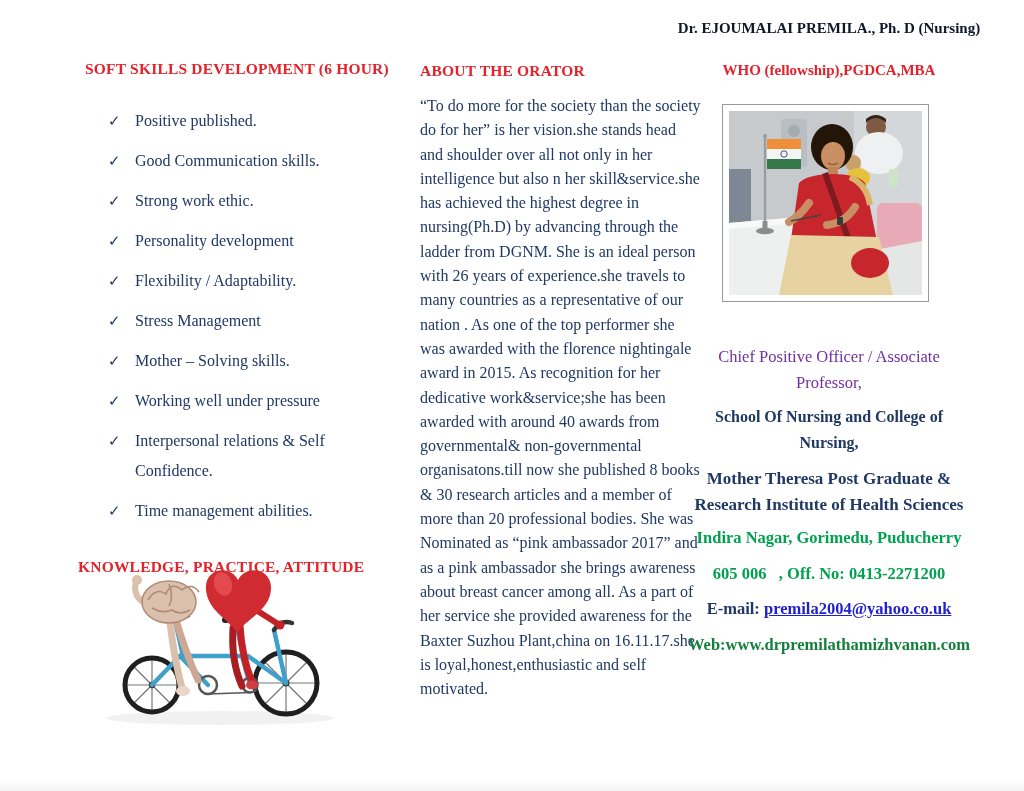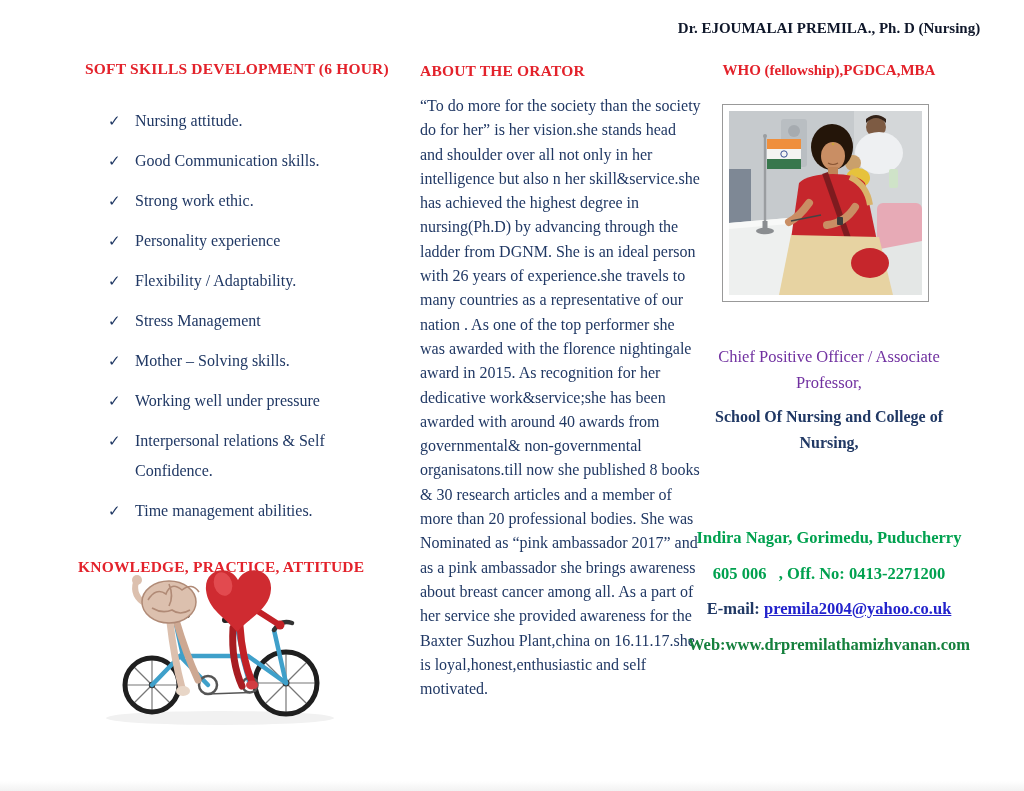--- a/index.html
+++ b/index.html
@@ -54,7 +54,7 @@
     <div class="checklist">
       <div class="check-item">
         <span class="check">✓</span>
-        <span>Nursing attitude.</span>
+        <span>Positive published.</span>
       </div>
       <div class="check-item">
         <span class="check">✓</span>

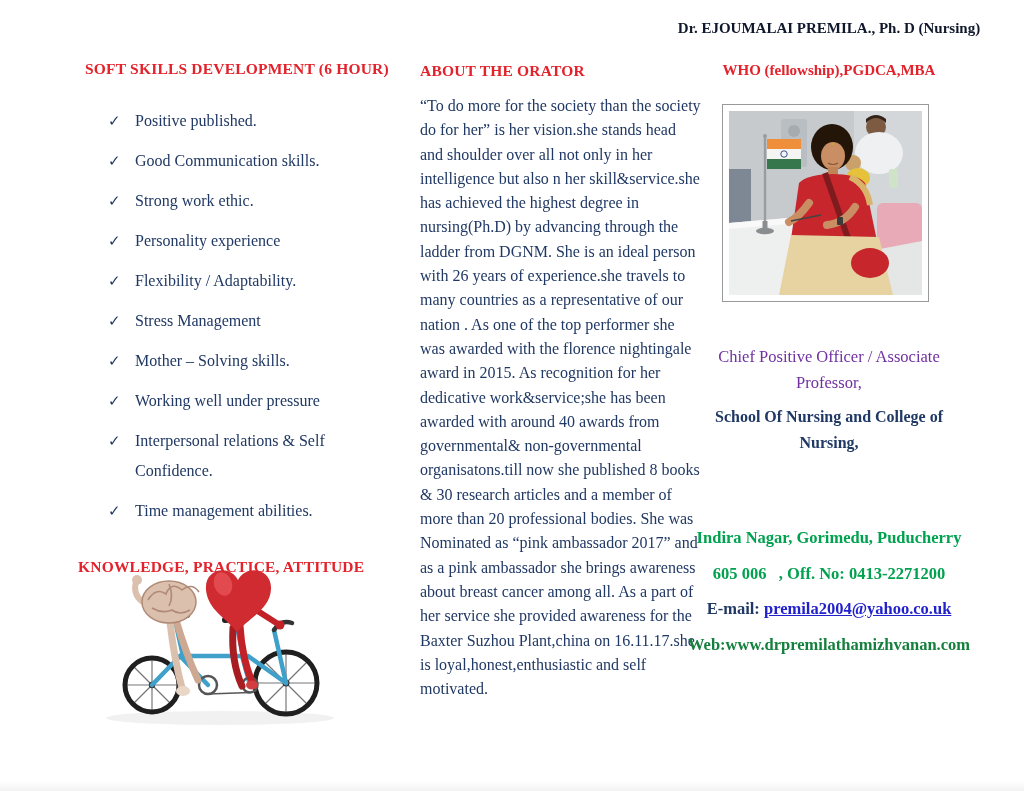--- a/index.html
+++ b/index.html
@@ -66,7 +66,7 @@
       </div>
       <div class="check-item">
         <span class="check">✓</span>
-        <span>Personality experience</span>
+        <span>Personality development</span>
       </div>
       <div class="check-item">
         <span class="check">✓</span>

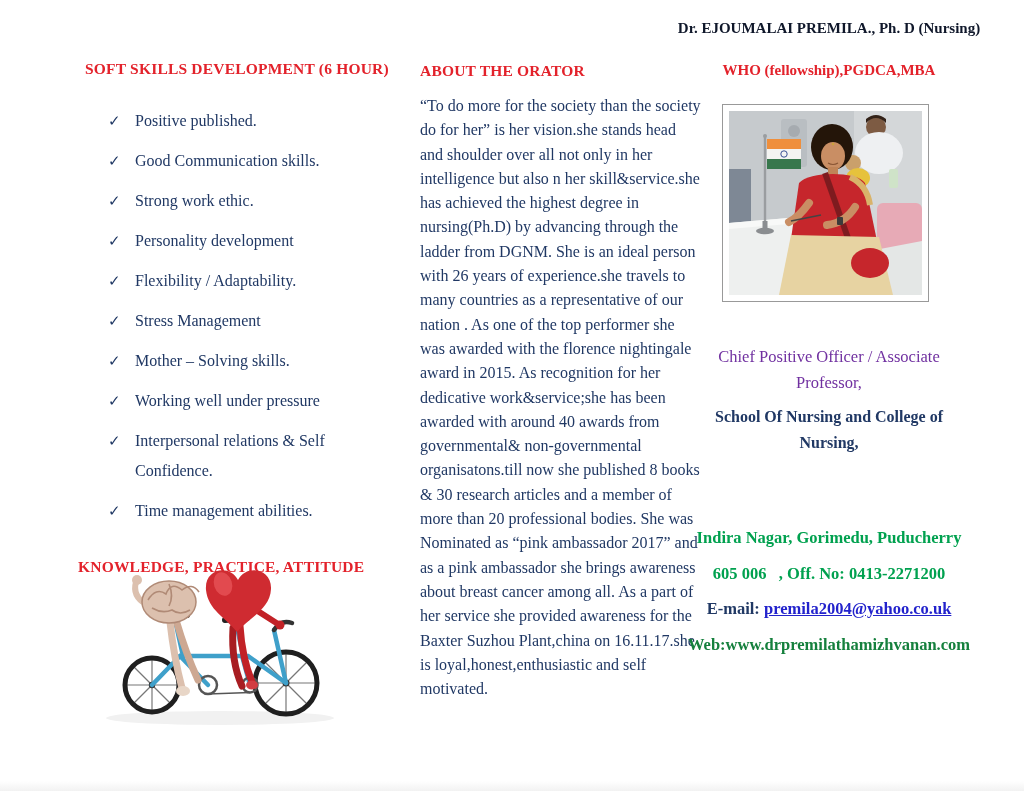--- a/index.html
+++ b/index.html
@@ -207,6 +207,7 @@
 
     <div class="r-role">Chief Positive Officer / Associate Professor,</div>
     <div class="r-inst1">School Of Nursing and College of Nursing,</div>
+    <div class="r-inst2">Mother Theresa Post Graduate &amp; Research Institute of Health Sciences</div>
     <div class="r-address">Indira Nagar, Gorimedu, Puducherry</div>
     <div class="r-phone">605 006&nbsp;&nbsp; , Off. No: 0413-2271200</div>
     <div class="r-email">

